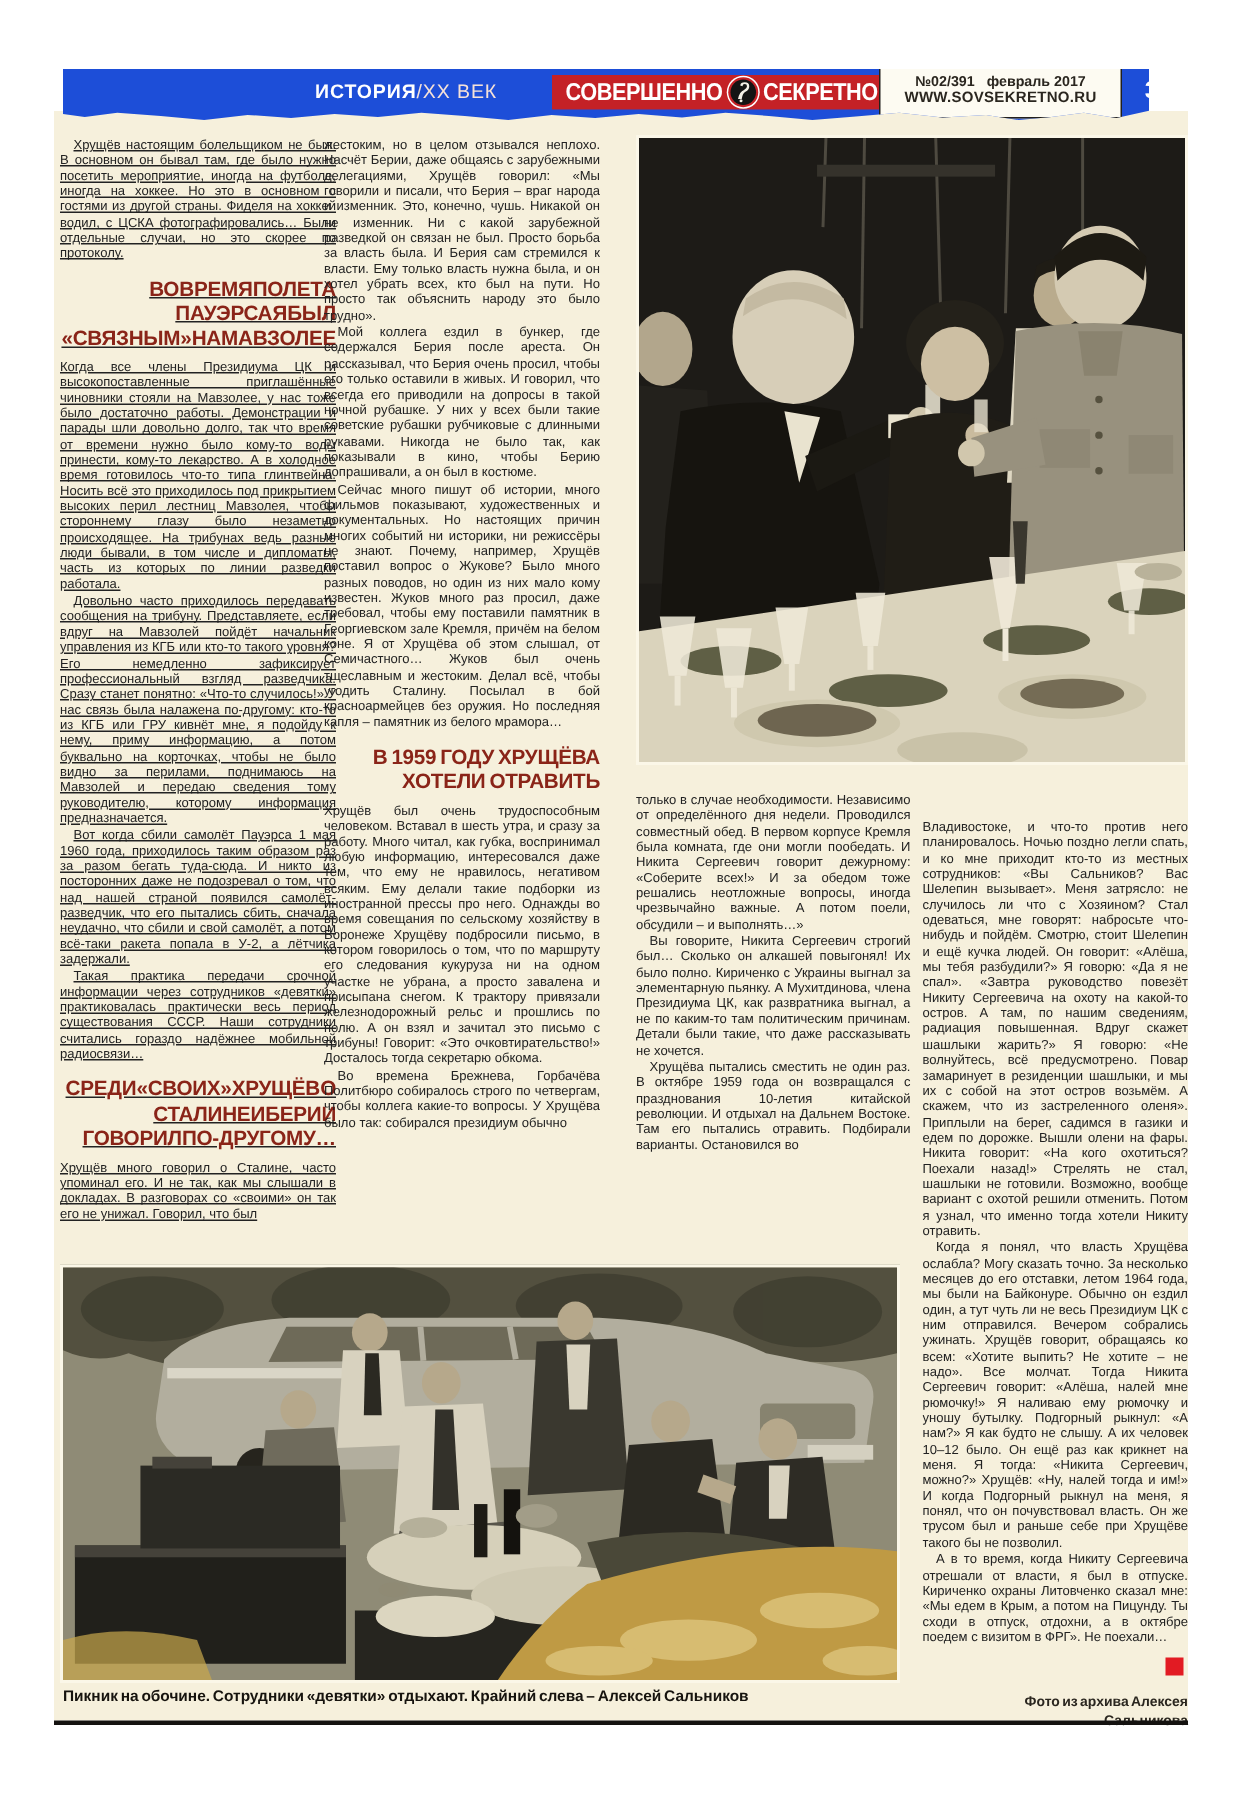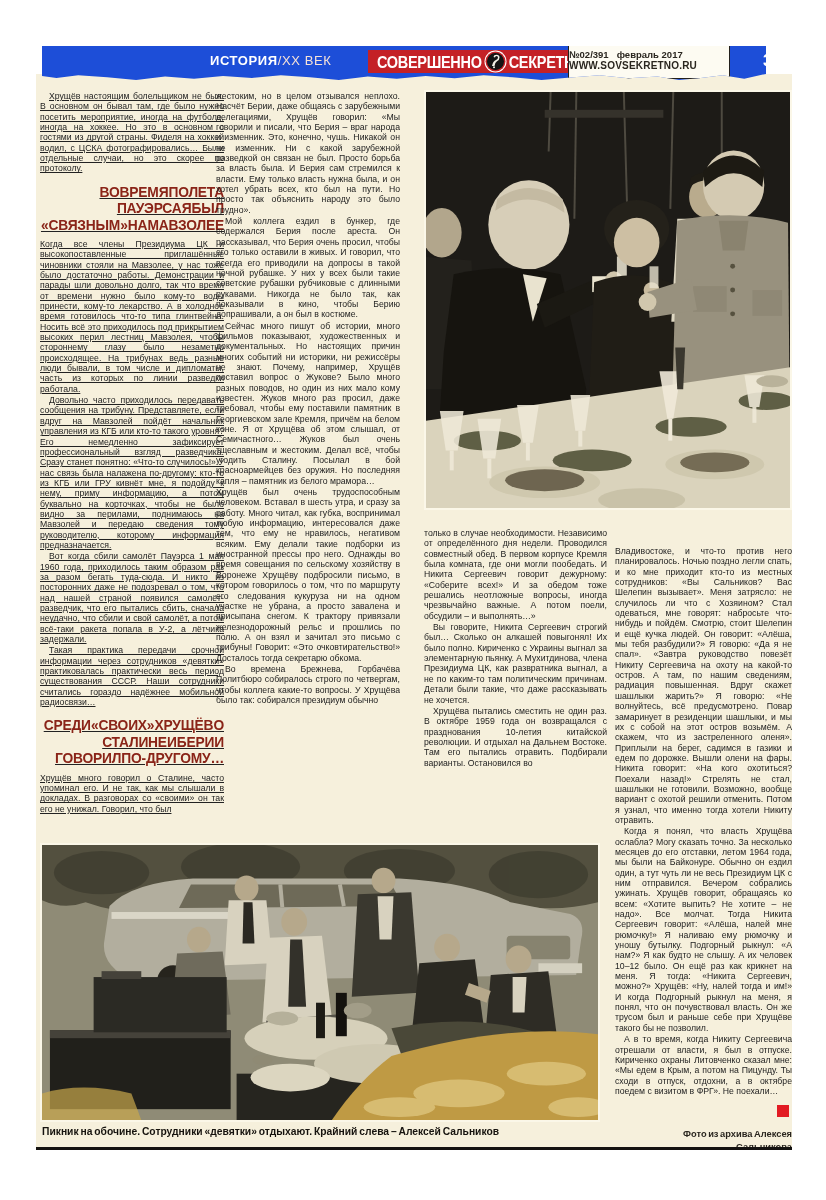--- a/index.html
+++ b/index.html
@@ -24,8 +24,8 @@
   .emblem{width:17px;height:17px;border-radius:50%;background:#141414;
         display:inline-block;position:relative;flex:0 0 auto;box-shadow:0 0 0 1.5px #c42126, 0 0 0 2.5px #fff;}
   .emblem svg{position:absolute;inset:0;}
-  .issue-box{position:absolute;left:526px;top:-1px;width:162px;height:34px;background:#fdfbf2;
-        border:1px solid #23201c;box-sizing:border-box;padding-top:3px;}
+  .issue-box{position:absolute;left:544px;top:-1px;width:162px;height:34px;background:#fdfbf2;
+        border:1px solid #23201c;box-sizing:border-box;text-align:center;padding-top:3px;}
   .issue-box .l1{font-size:9.5px;font-weight:700;color:#2a261f;}
   .issue-box .l1 em{font-style:normal;margin-left:8px;}
   .issue-box .l2{font-size:10px;font-weight:700;color:#2a261f;letter-spacing:.2px;}

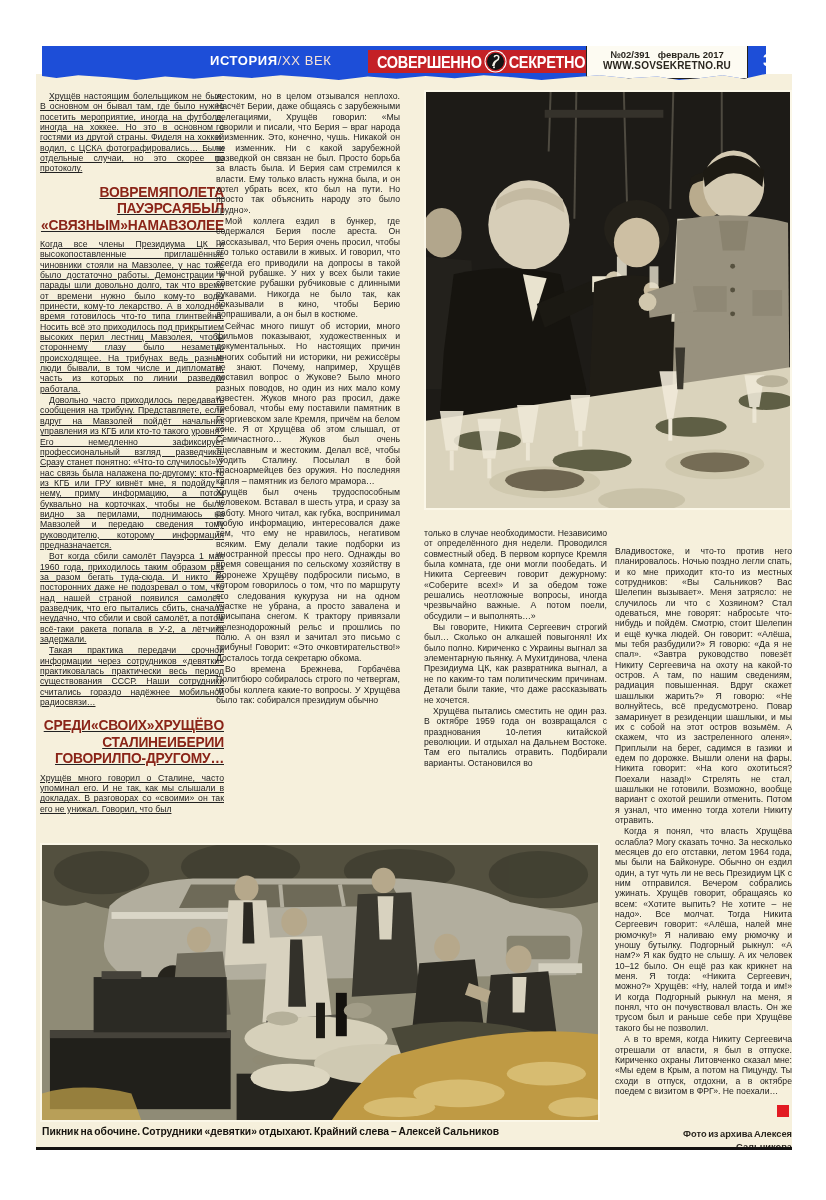--- a/index.html
+++ b/index.html
@@ -183,6 +183,7 @@
     <p>жестоким, но в целом отзывался неплохо. Насчёт Берии, даже общаясь с зарубежными делегациями, Хрущёв говорил: «Мы говорили и писали, что Берия – враг народа и изменник. Это, конечно, чушь. Никакой он не изменник. Ни с какой зарубежной разведкой он связан не был. Просто борьба за власть была. И Берия сам стремился к власти. Ему только власть нужна была, и он хотел убрать всех, кто был на пути. Но просто так объяснить народу это было трудно».</p>
     <p class="ind">Мой коллега ездил в бункер, где содержался Берия после ареста. Он рассказывал, что Берия очень просил, чтобы его только оставили в живых. И говорил, что всегда его приводили на допросы в такой ночной рубашке. У них у всех были такие советские рубашки рубчиковые с длинными рукавами. Никогда не было так, как показывали в кино, чтобы Берию допрашивали, а он был в костюме.</p>
     <p class="ind">Сейчас много пишут об истории, много фильмов показывают, художественных и документальных. Но настоящих причин многих событий ни историки, ни режиссёры не знают. Почему, например, Хрущёв поставил вопрос о Жукове? Было много разных поводов, но один из них мало кому известен. Жуков много раз просил, даже требовал, чтобы ему поставили памятник в Георгиевском зале Кремля, причём на белом коне. Я от Хрущёва об этом слышал, от Семичастного… Жуков был очень тщеславным и жестоким. Делал всё, чтобы угодить Сталину. Посылал в бой красноармейцев без оружия. Но последняя капля – памятник из белого мрамора…</p>
+    <div class="hd norm">В 1959 ГОДУ ХРУЩЁВА ХОТЕЛИ ОТРАВИТЬ</div>
     <p>Хрущёв был очень трудоспособным человеком. Вставал в шесть утра, и сразу за работу. Много читал, как губка, воспринимал любую информацию, интересовался даже тем, что ему не нравилось, негативом всяким. Ему делали такие подборки из иностранной прессы про него. Однажды во время совещания по сельскому хозяйству в Воронеже Хрущёву подбросили письмо, в котором говорилось о том, что по маршруту его следования кукуруза ни на одном участке не убрана, а просто завалена и присыпана снегом. К трактору привязали железнодорожный рельс и прошлись по полю. А он взял и зачитал это письмо с трибуны! Говорит: «Это очковтирательство!» Досталось тогда секретарю обкома.</p>
     <p class="ind">Во времена Брежнева, Горбачёва Политбюро собиралось строго по четвергам, чтобы коллега какие-то вопросы. У Хрущёва было так: собирался президиум обычно</p>
   </div>

